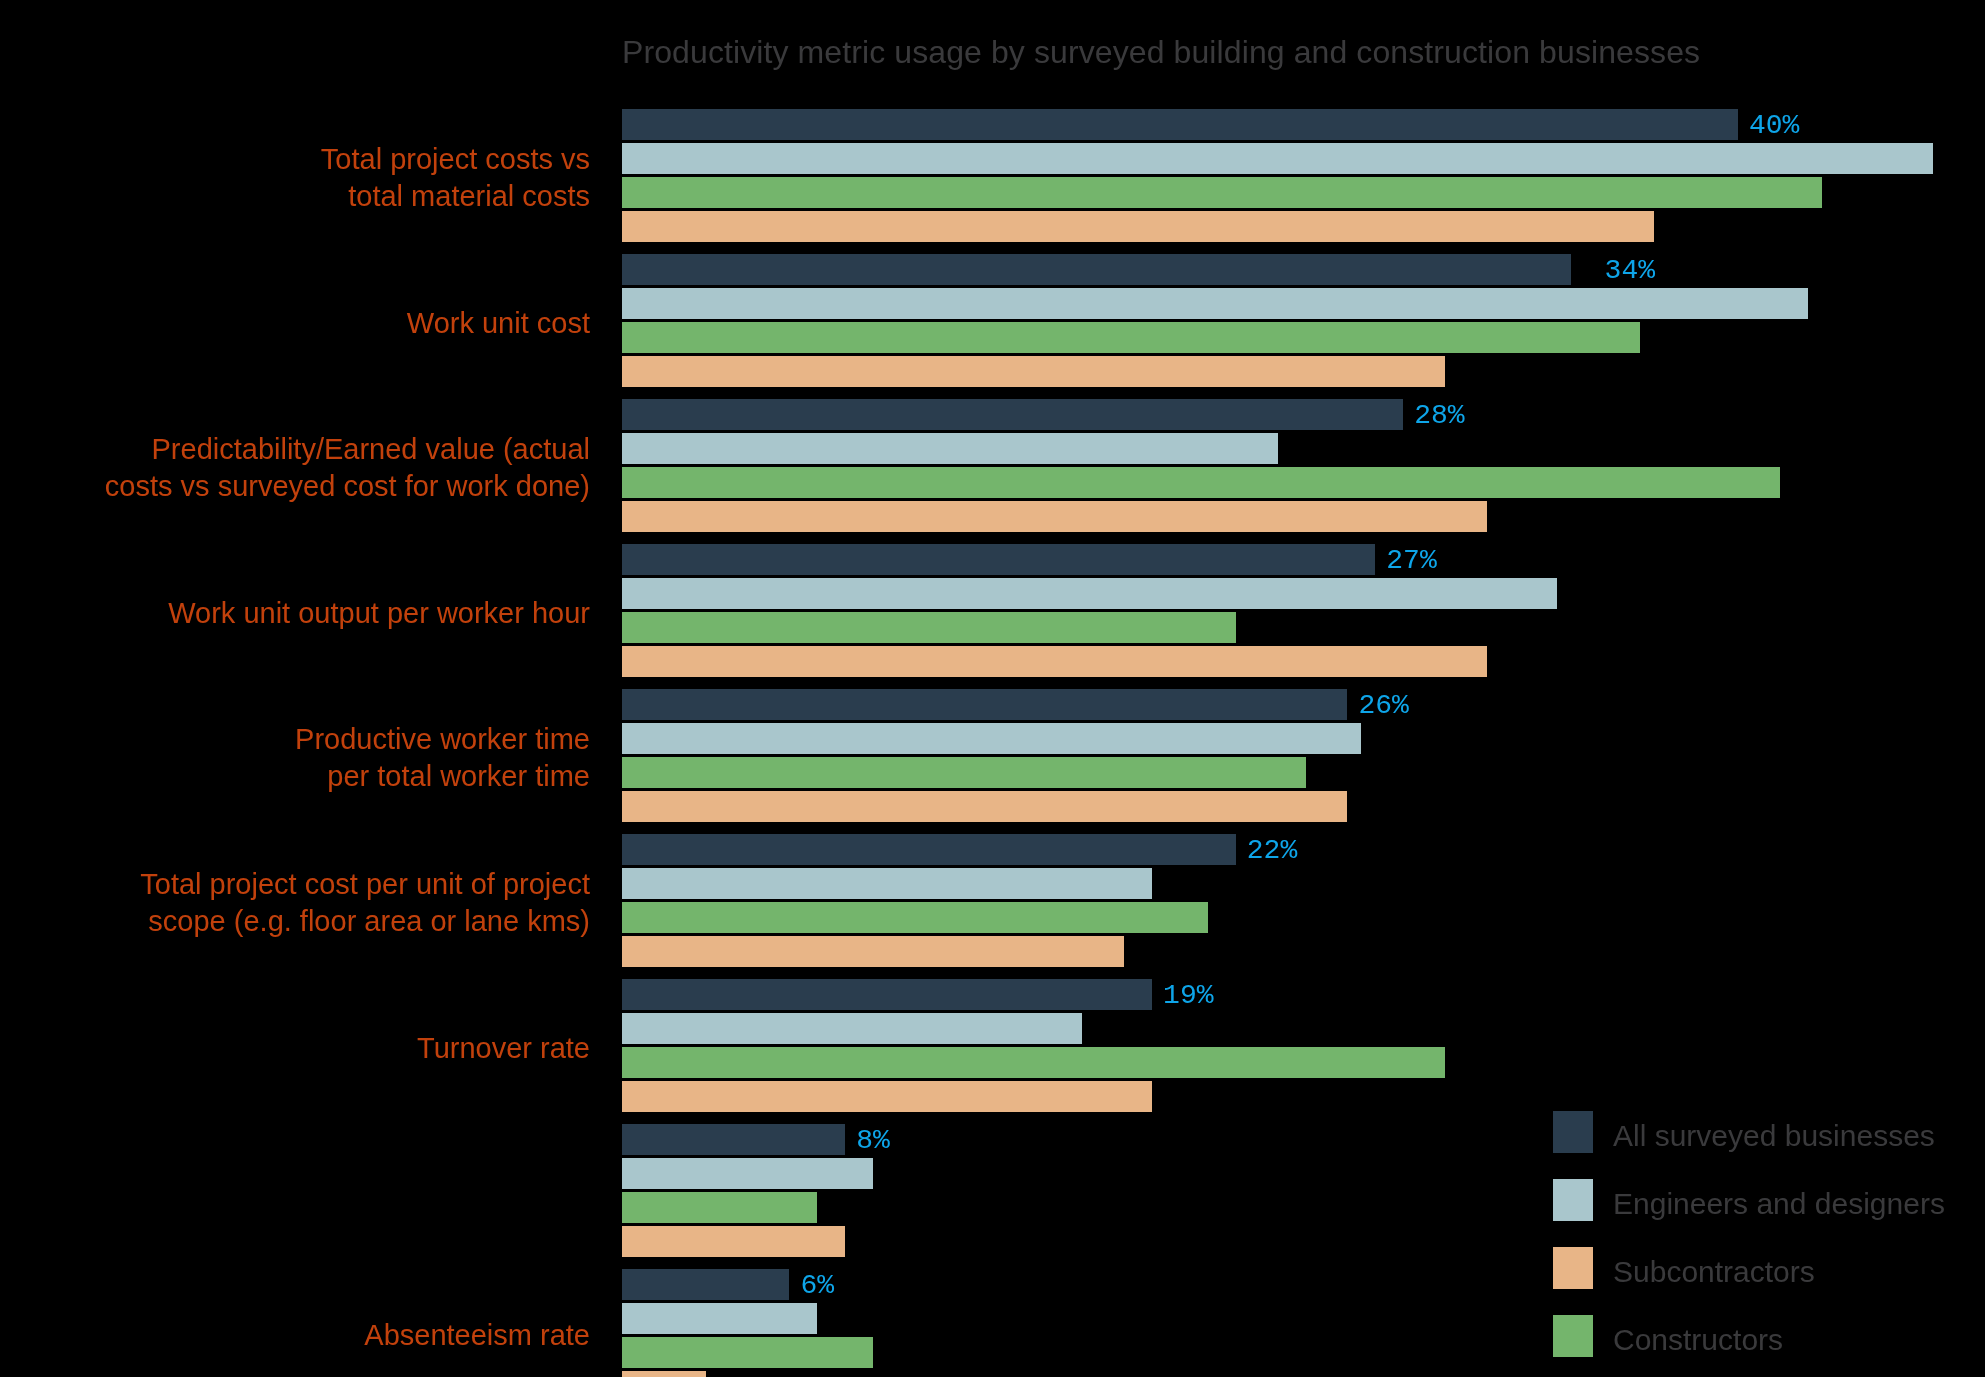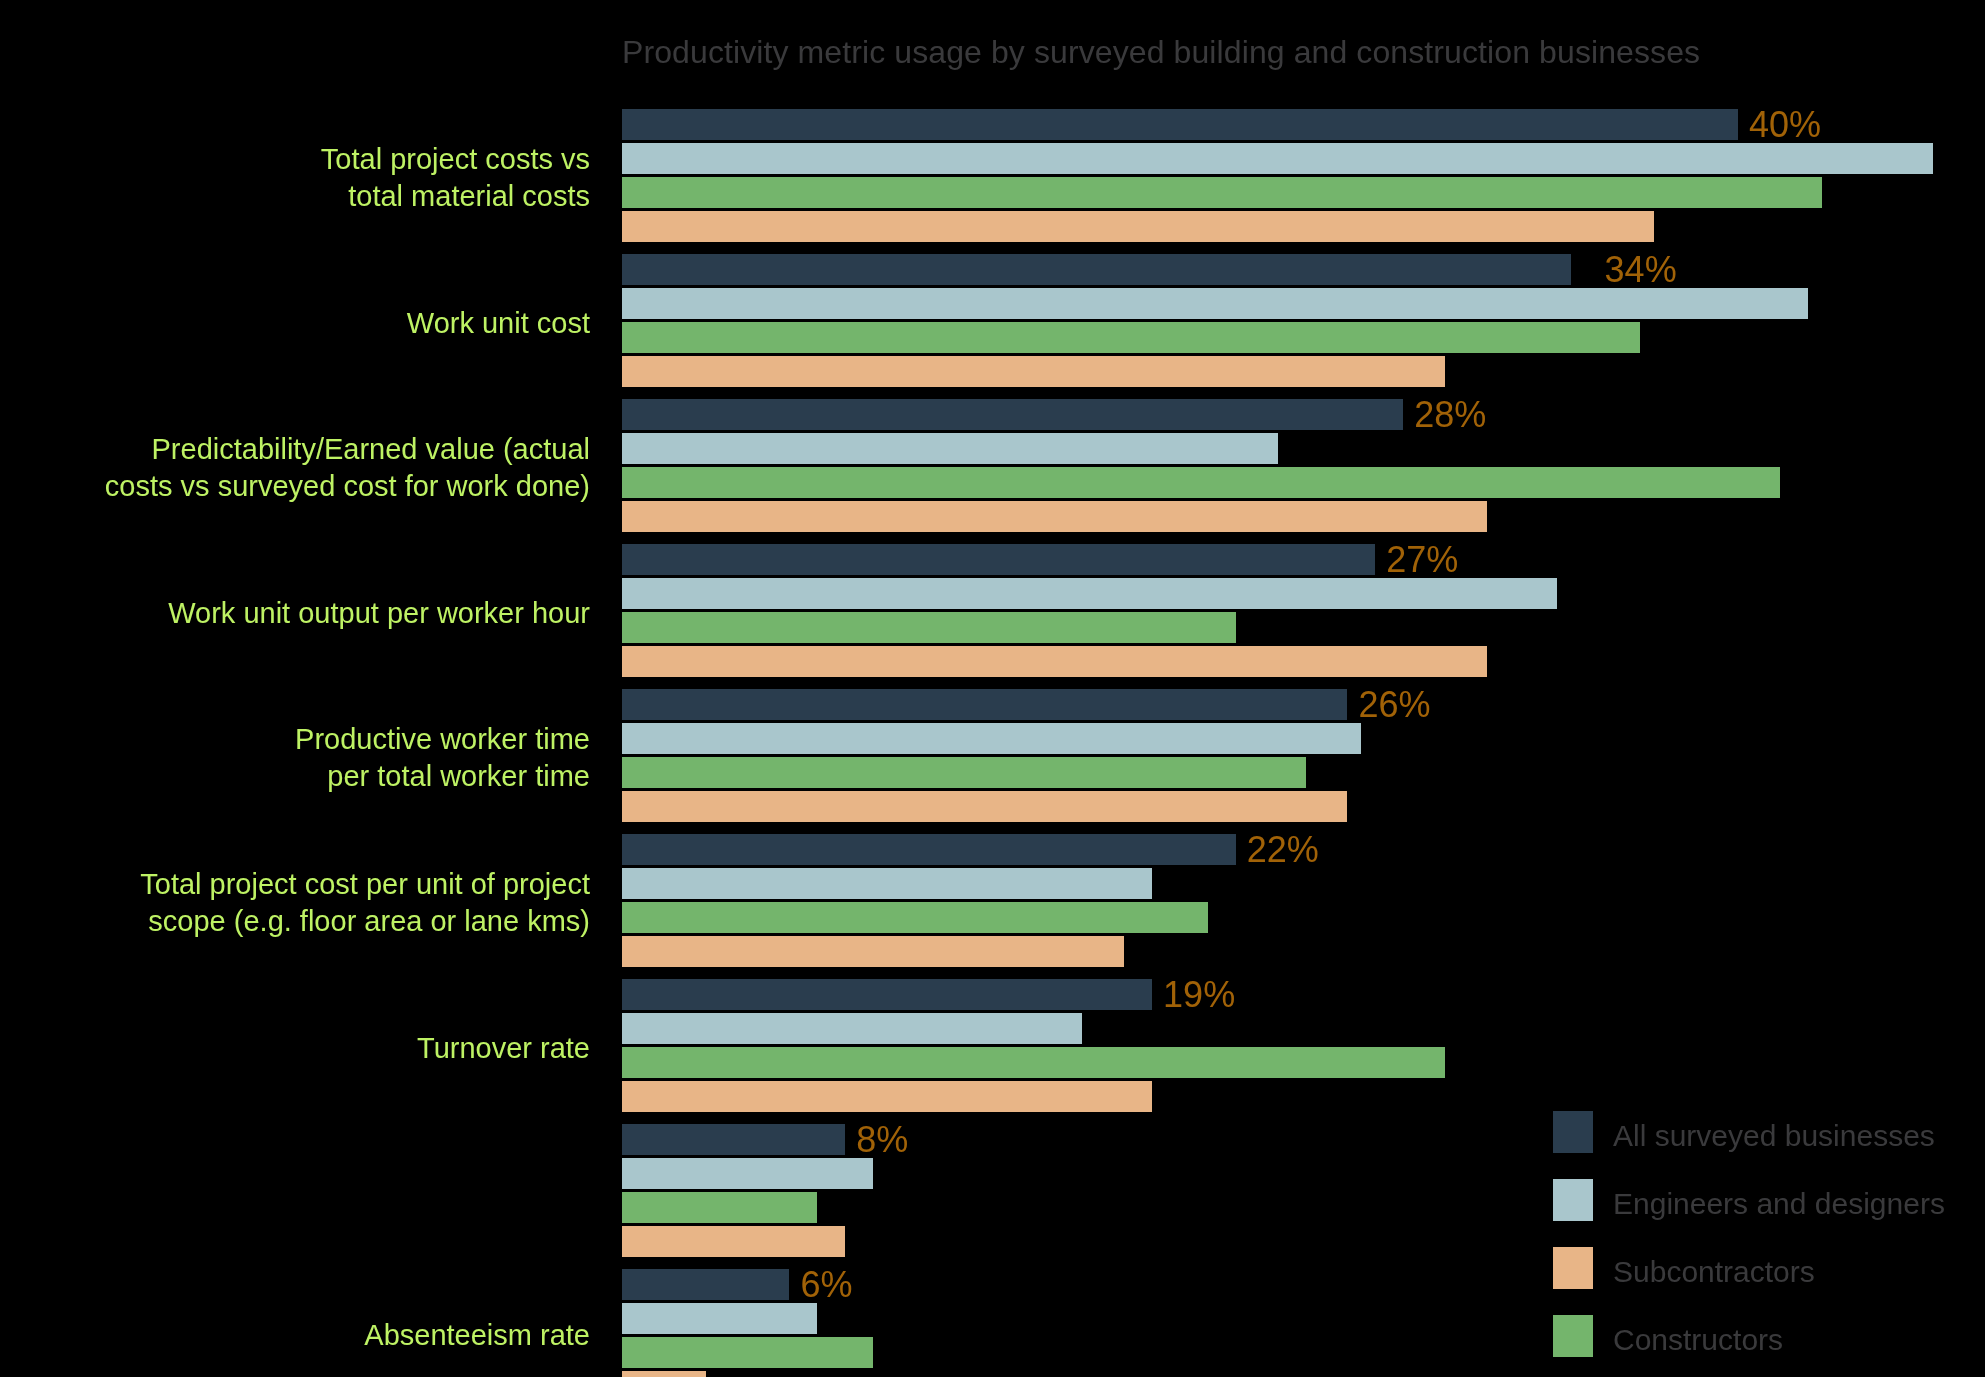--- a/index.html
+++ b/index.html
@@ -89,10 +89,11 @@
     position: absolute;
     top: 50%;
     transform: translateY(-50%);
-    font-size: 36px;
-    color: #a16207;
+    font-size: 28px;
+    color: #0ea5e9;
     white-space: nowrap;
     padding-left: 11px;
+    font-family: Liberation Mono, monospace;
   }
 
   

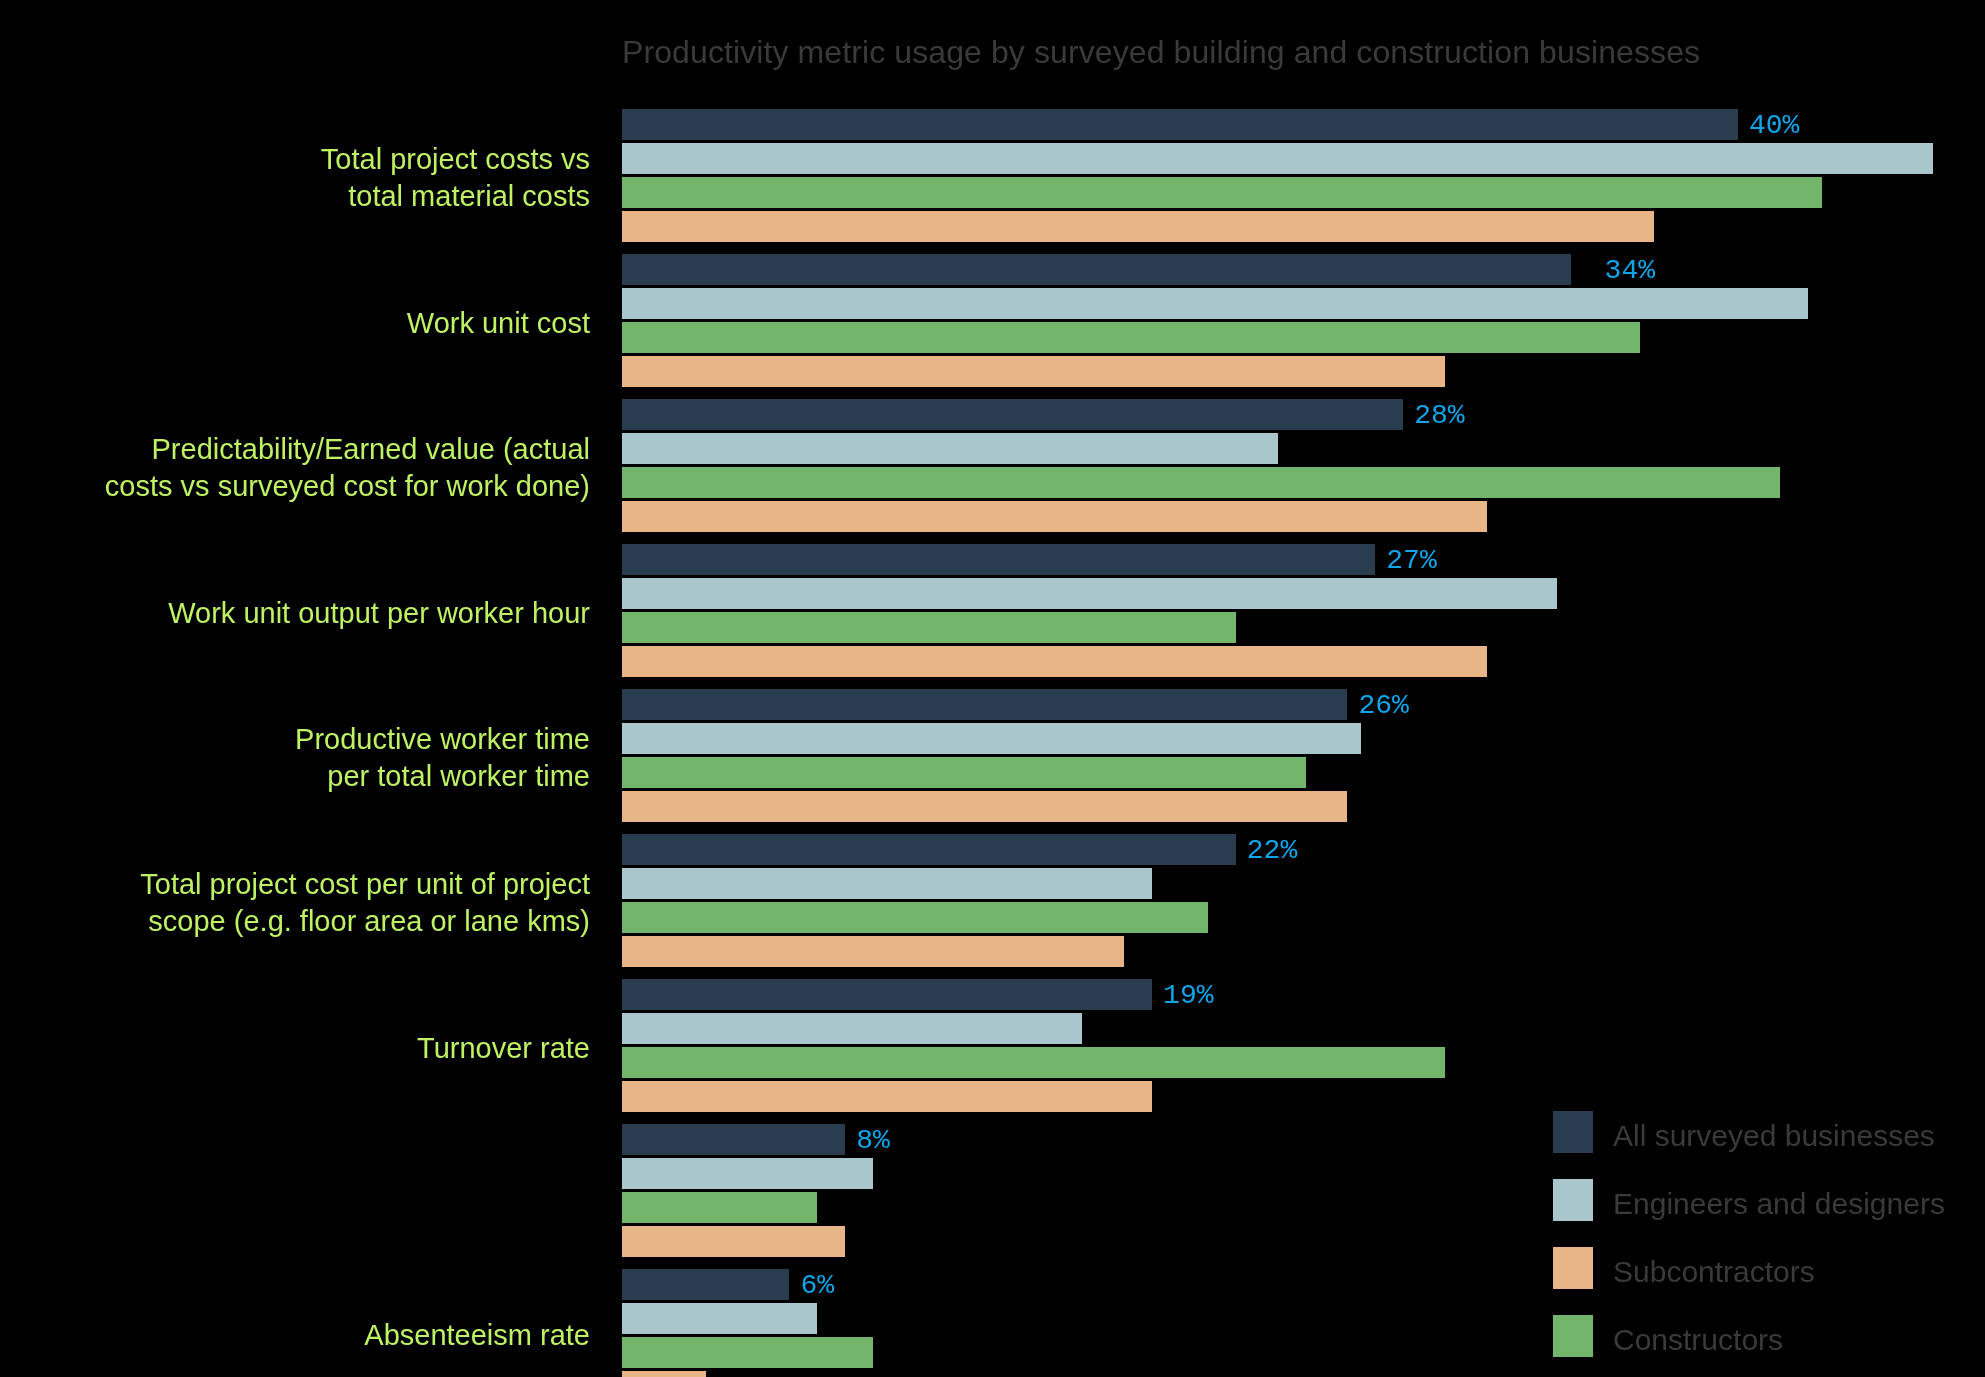--- a/index.html
+++ b/index.html
@@ -57,7 +57,7 @@
     text-align: right;
     font-size: 29px;
     line-height: 37px;
-    color: #bef264;
+    color: #c2410c;
     padding-right: 10px;
     white-space: pre-line;
   }

